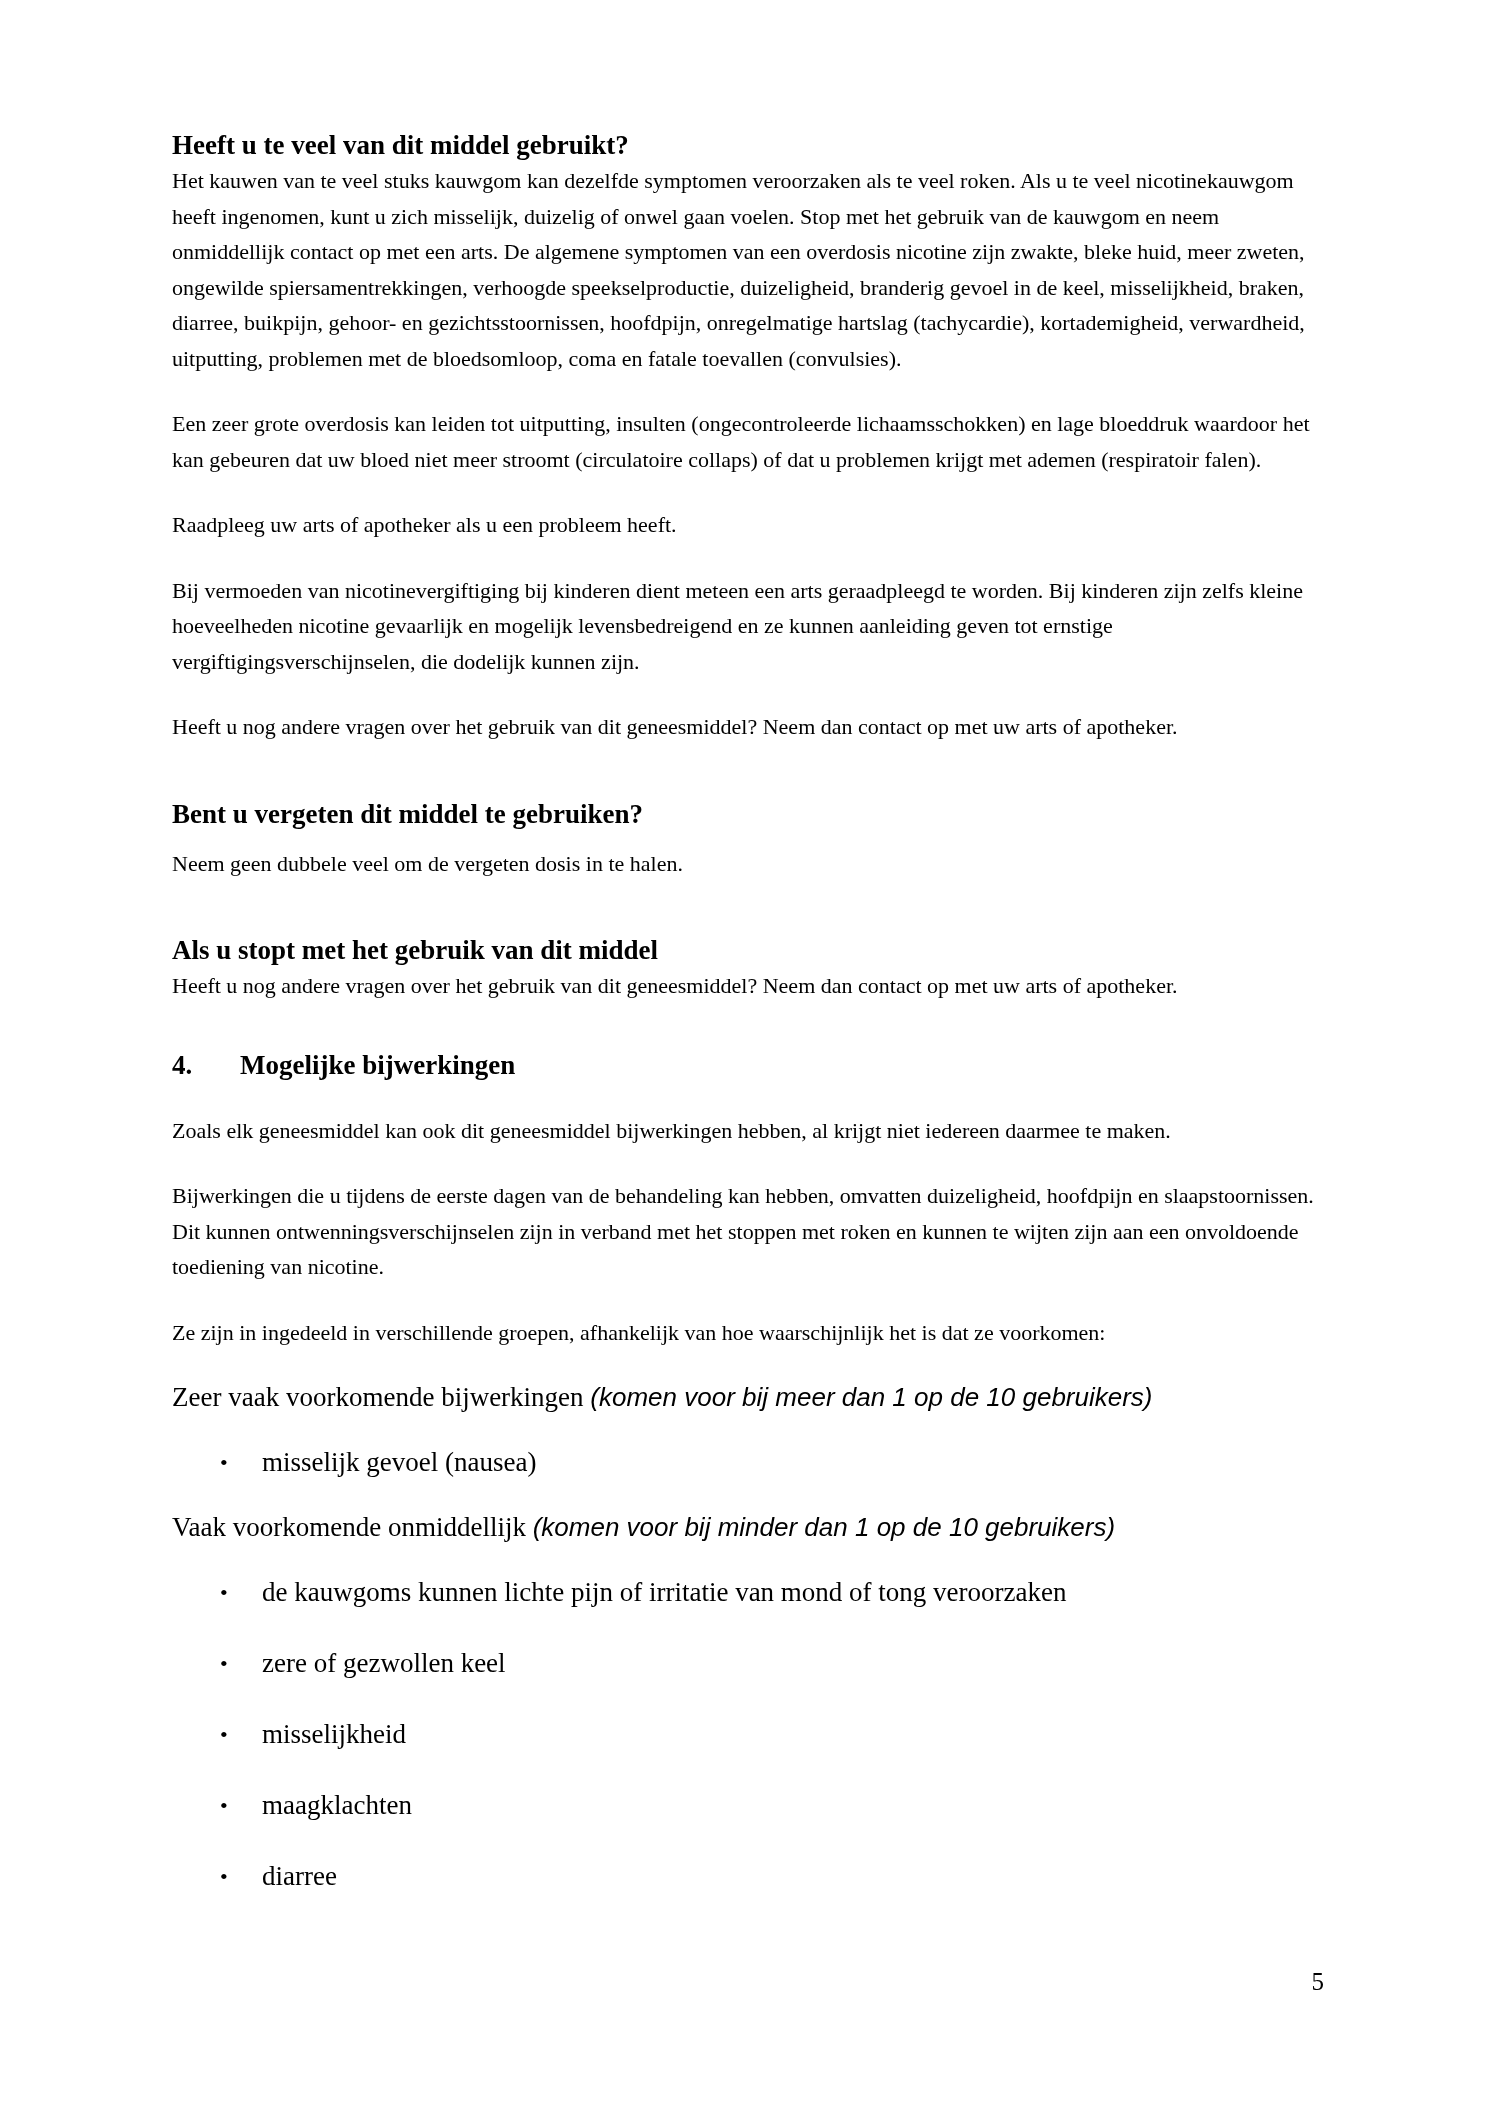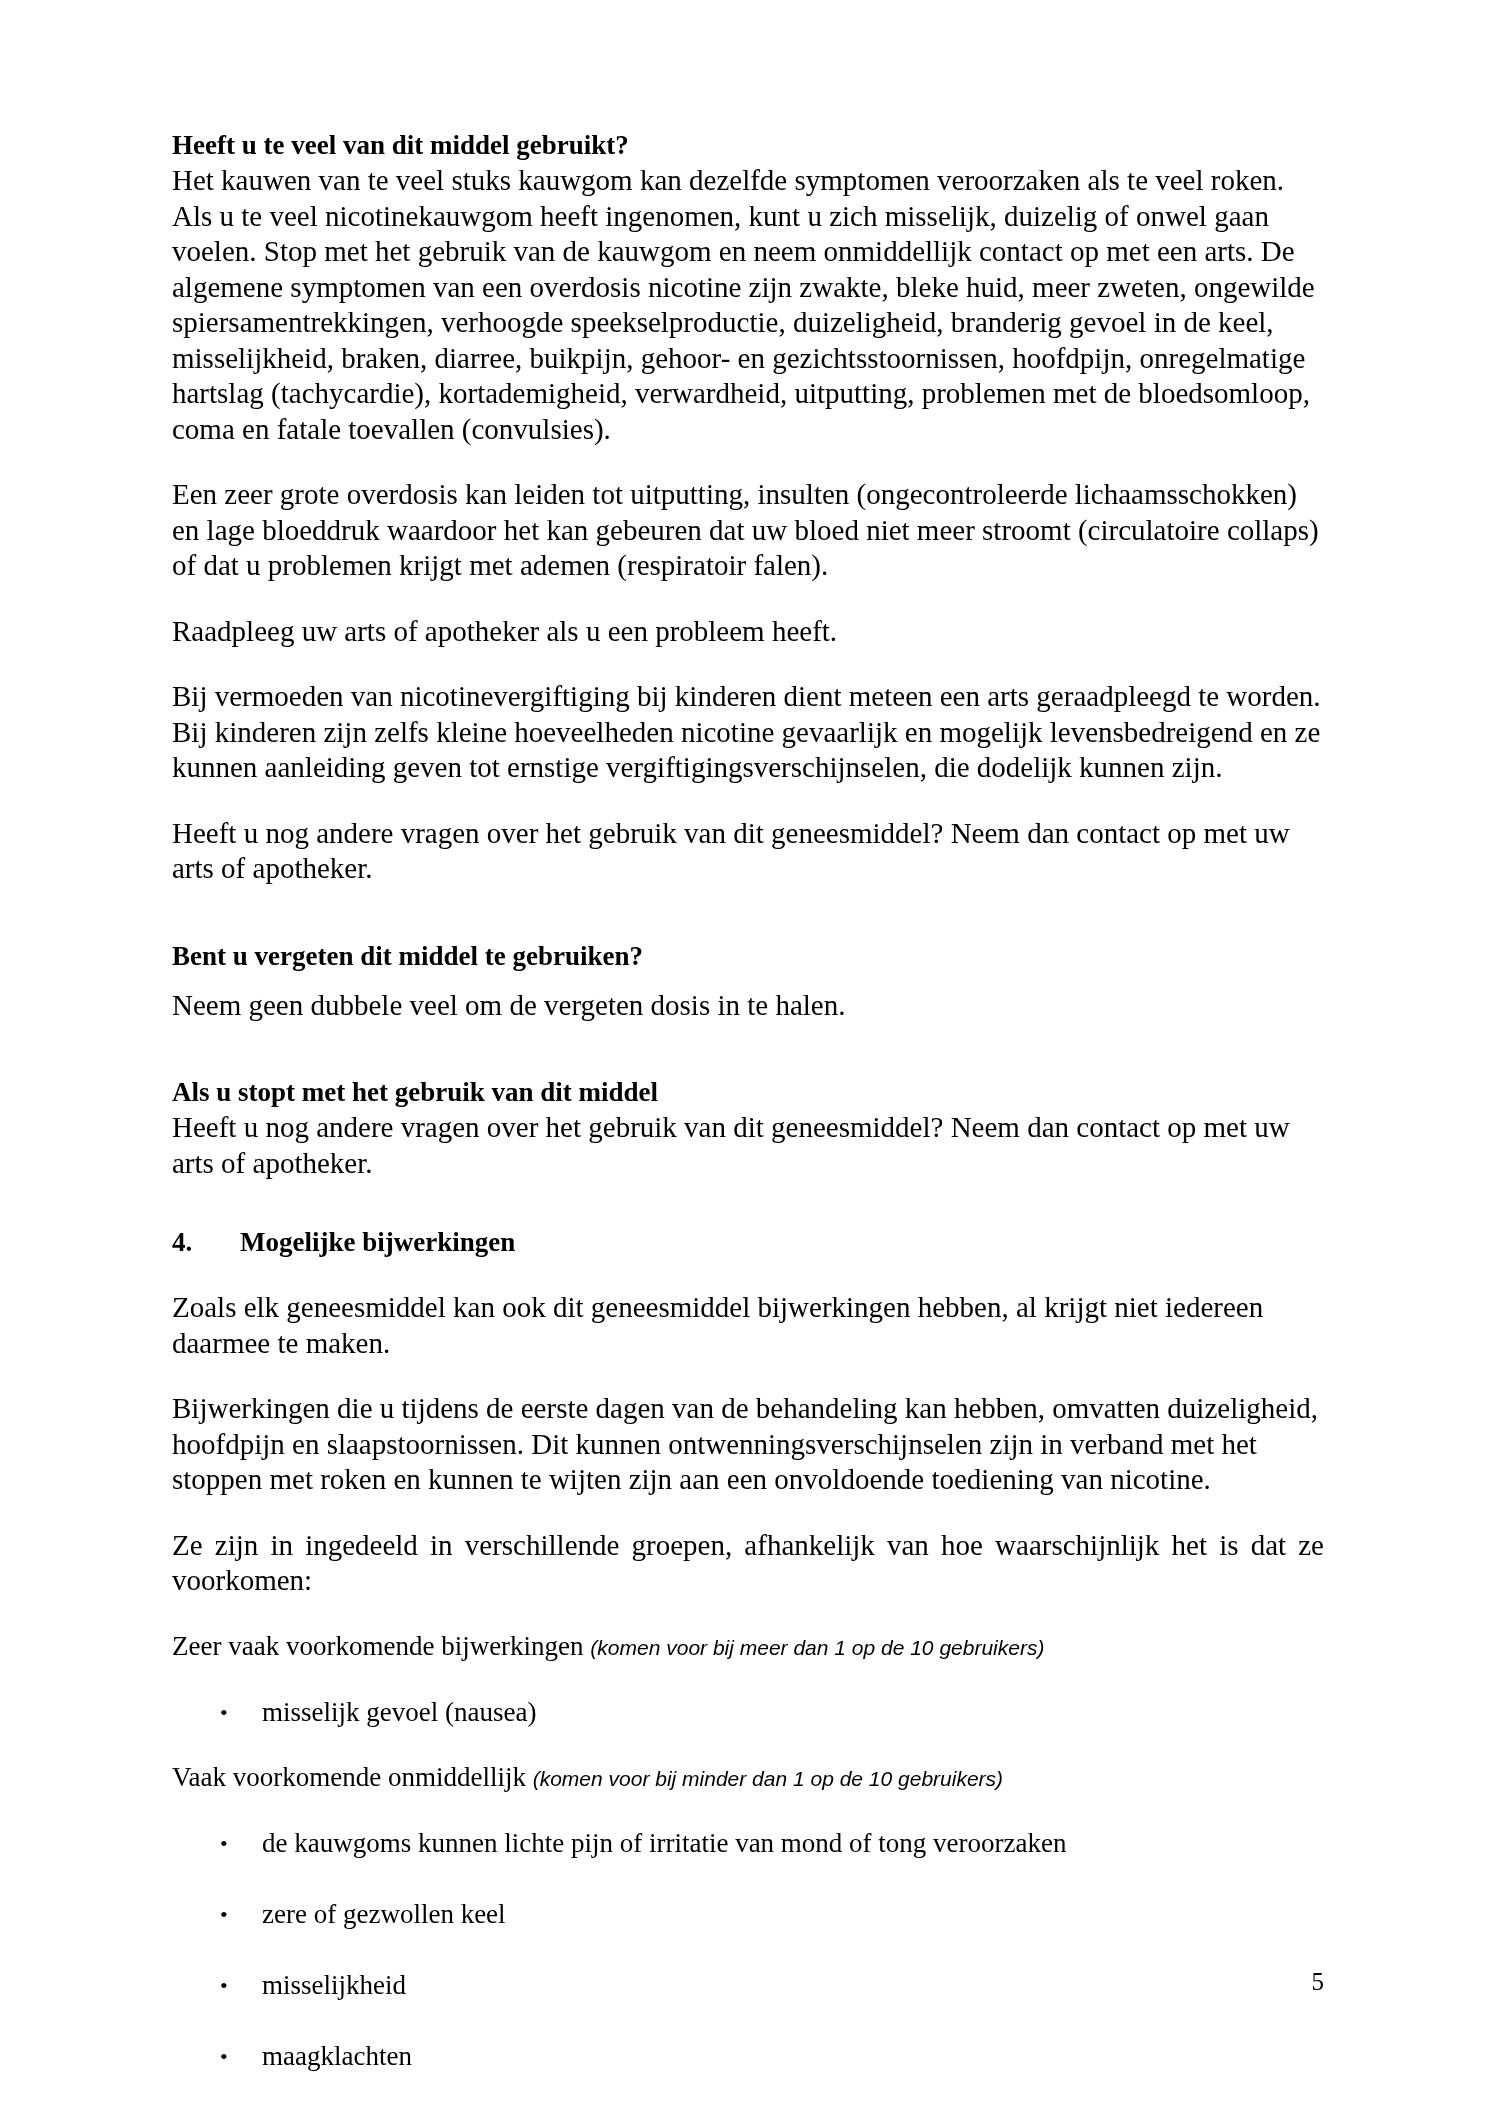--- a/index.html
+++ b/index.html
@@ -36,7 +36,7 @@
   }
   p.body {
     margin: 0;
-    font-size: 29px;
+    font-size: 22px;
     line-height: 35.5px;
     text-align: left;
   }

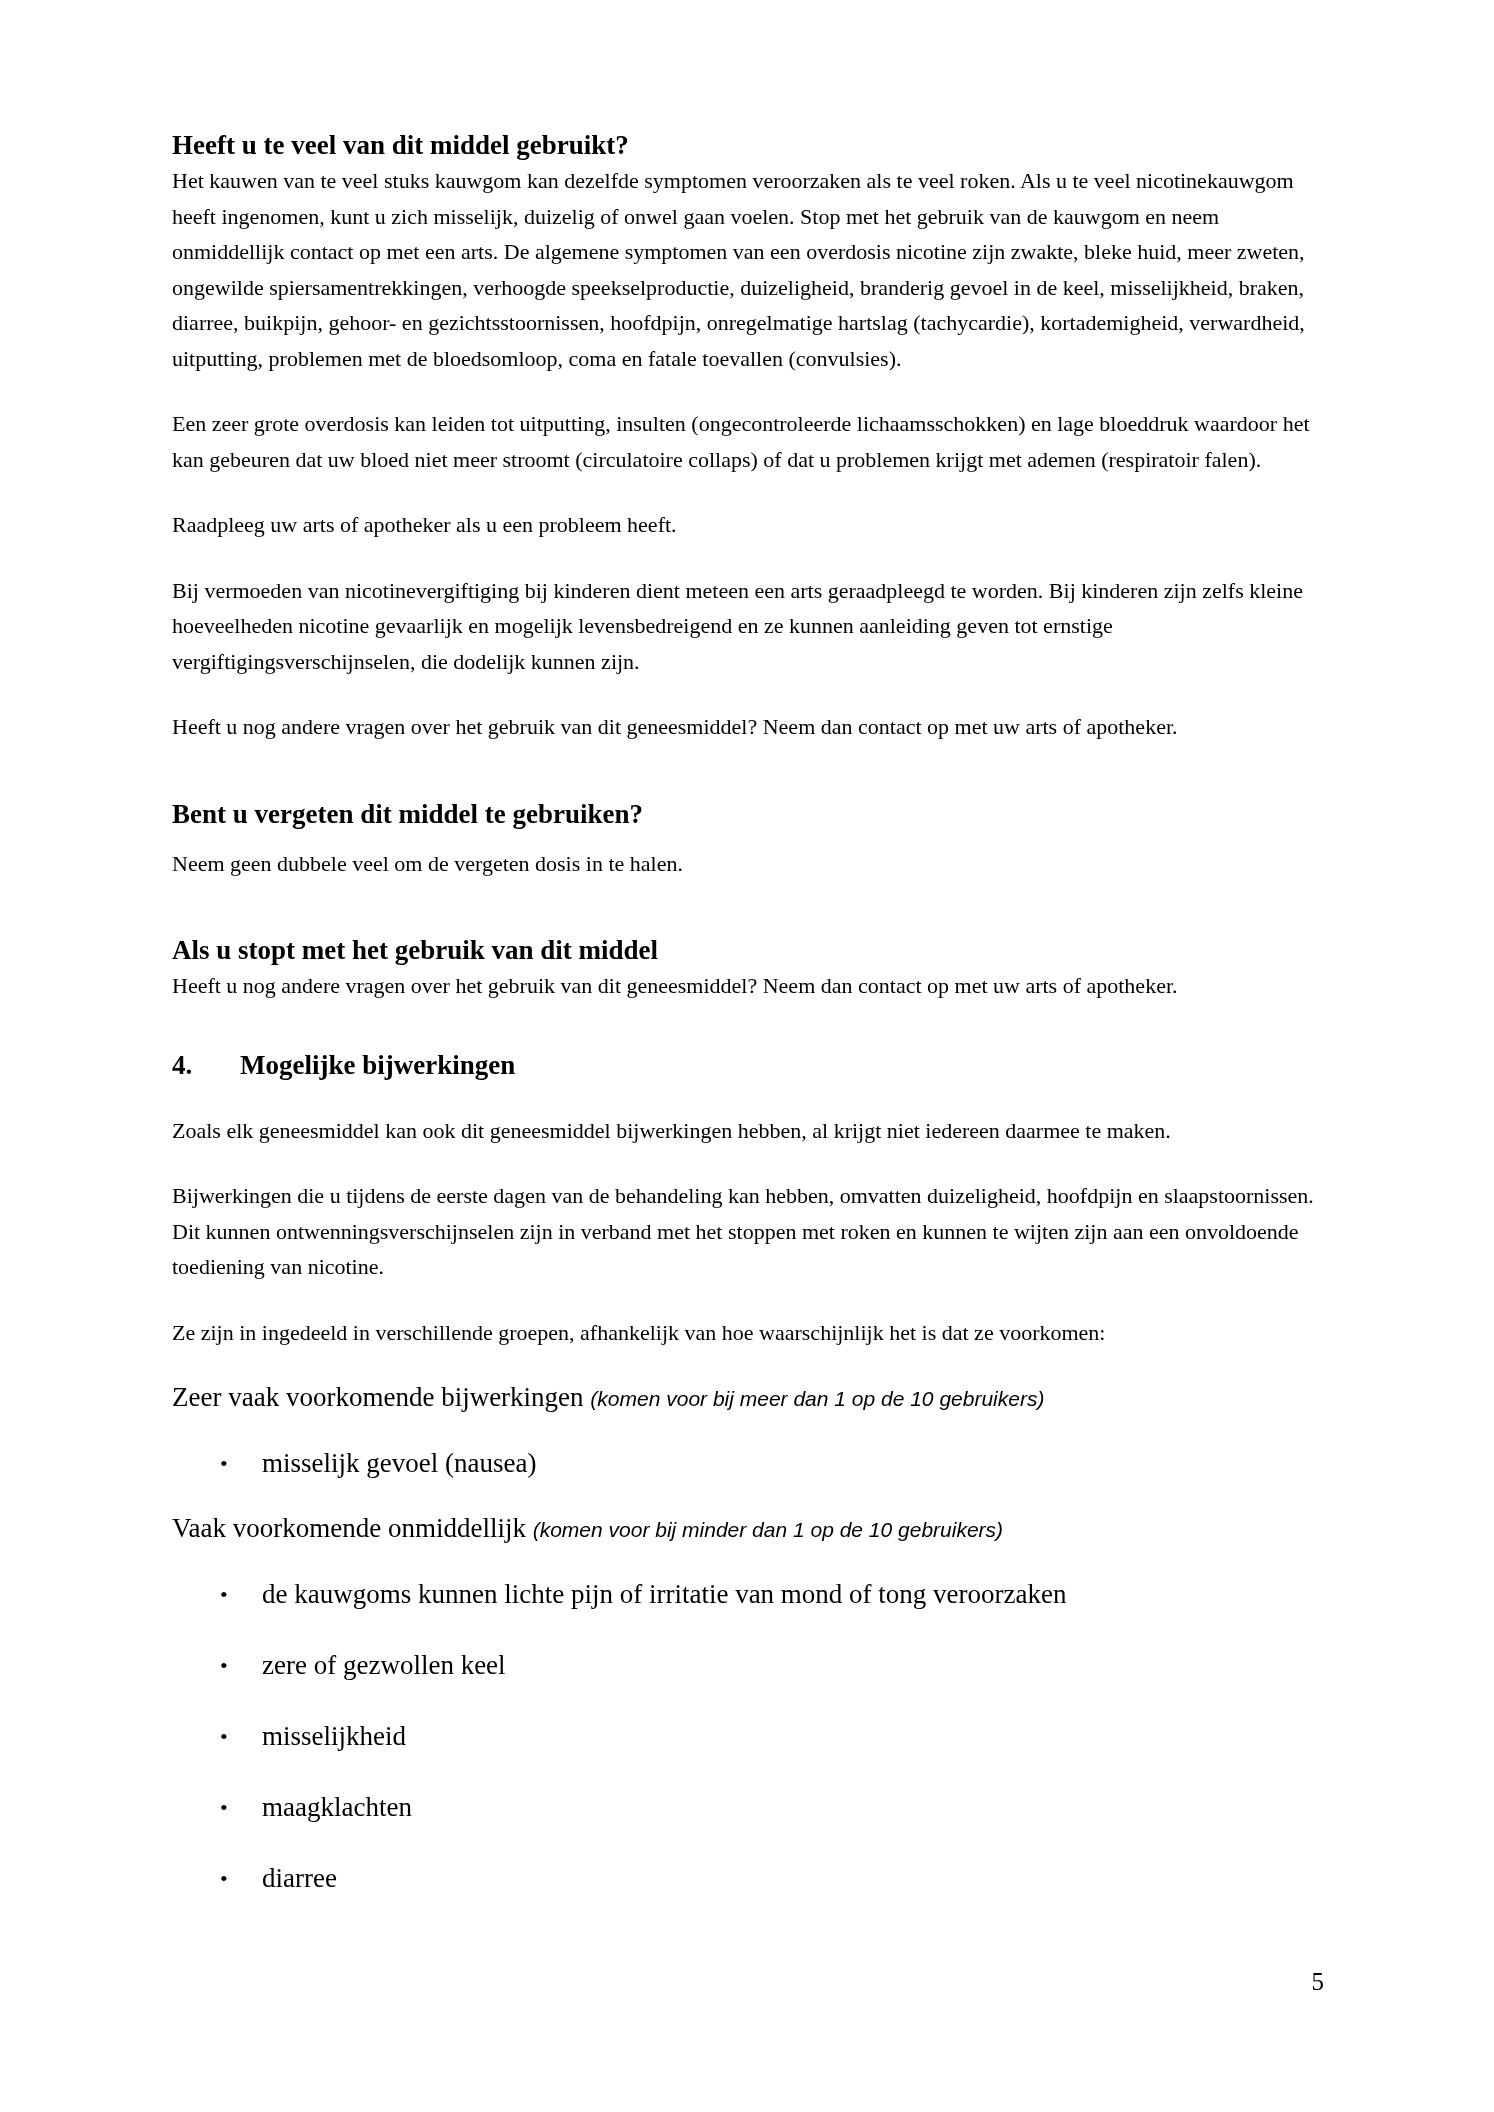--- a/index.html
+++ b/index.html
@@ -70,7 +70,7 @@
   .freq-head .paren {
     font-family: "Liberation Sans", "DejaVu Sans", sans-serif;
     font-style: italic;
-    font-size: 21px;
+    font-size: 26px;
   }
 
   ul.bullets {

